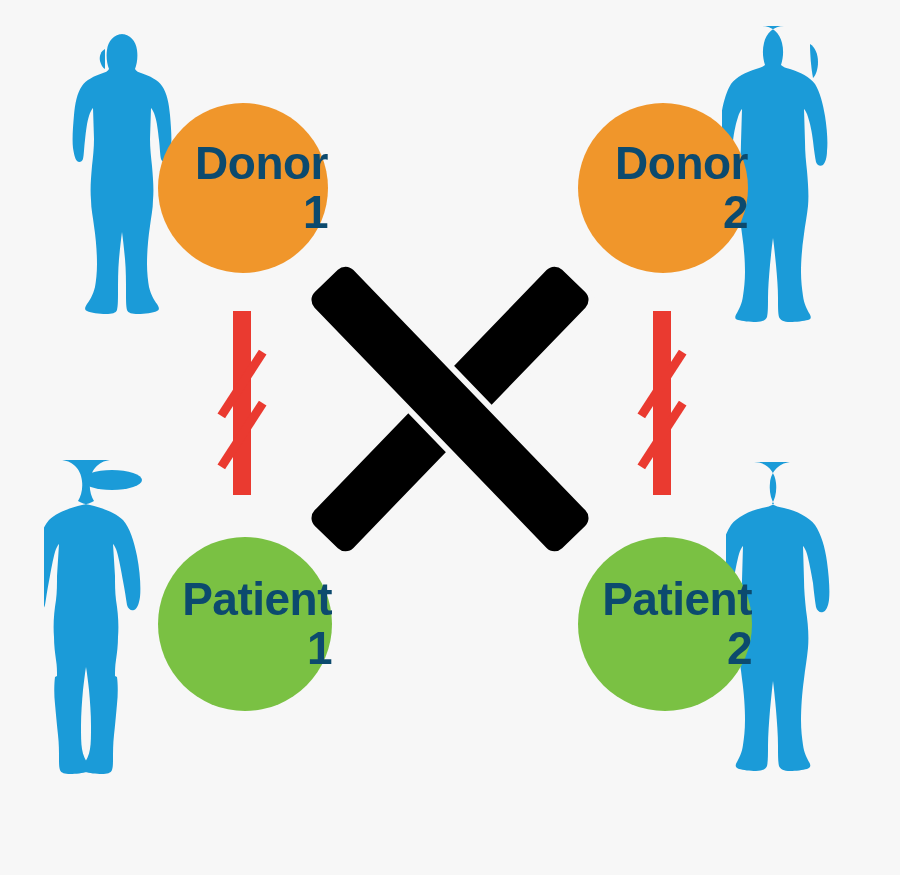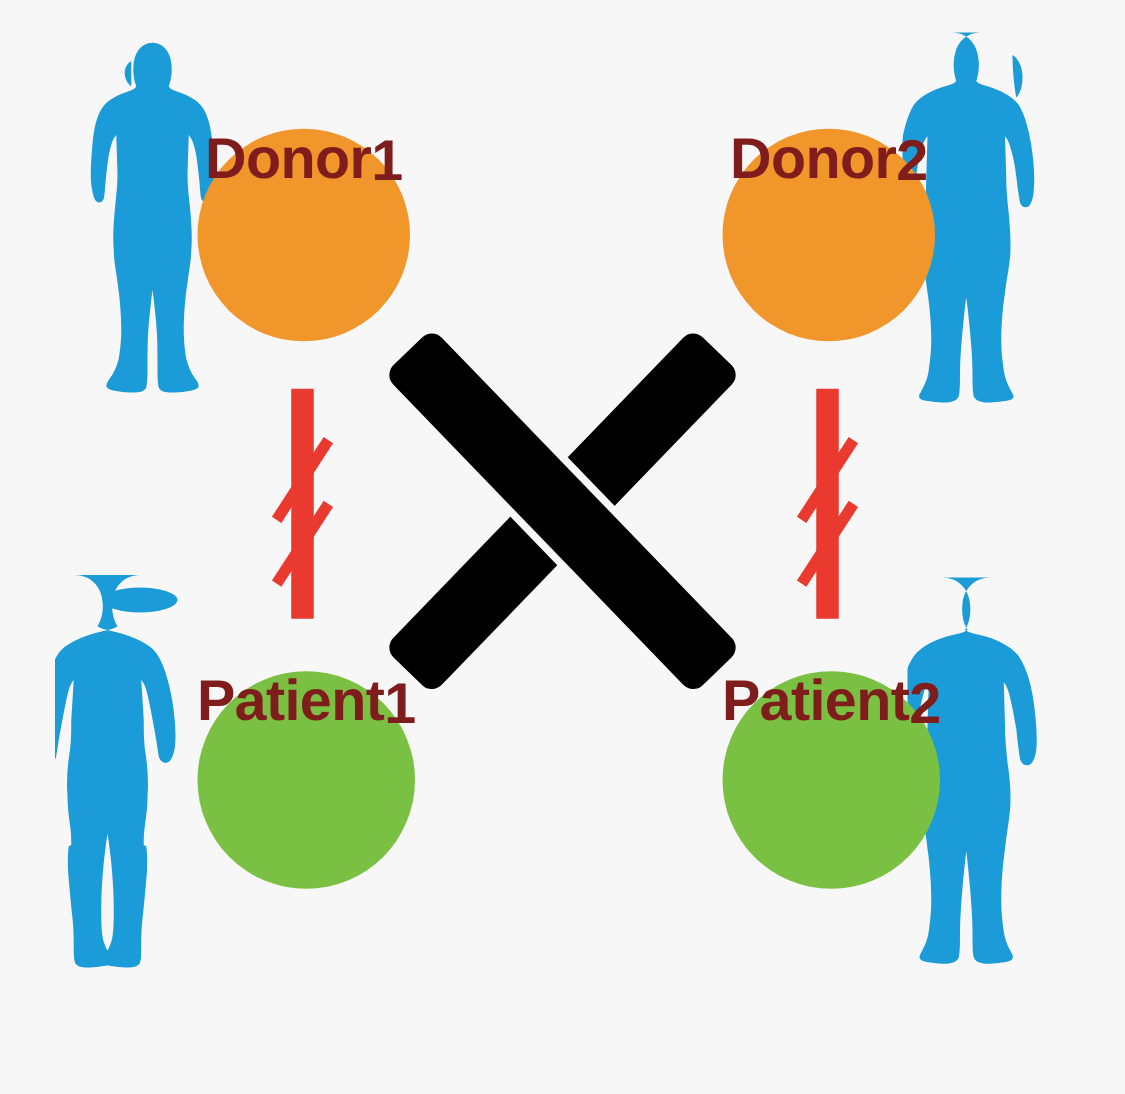--- a/index.html
+++ b/index.html
@@ -22,10 +22,10 @@
     position: absolute;
     border-radius: 50%;
     display: flex;
-    flex-direction: row;
-    align-items: flex-start;
+    flex-direction: column;
+    align-items: flex-end;
     justify-content: center;
-    color: #7f1d1d;
+    color: #0c4a6e;
     line-height: 1.02;
     letter-spacing: -0.5px;
     text-align: center;

